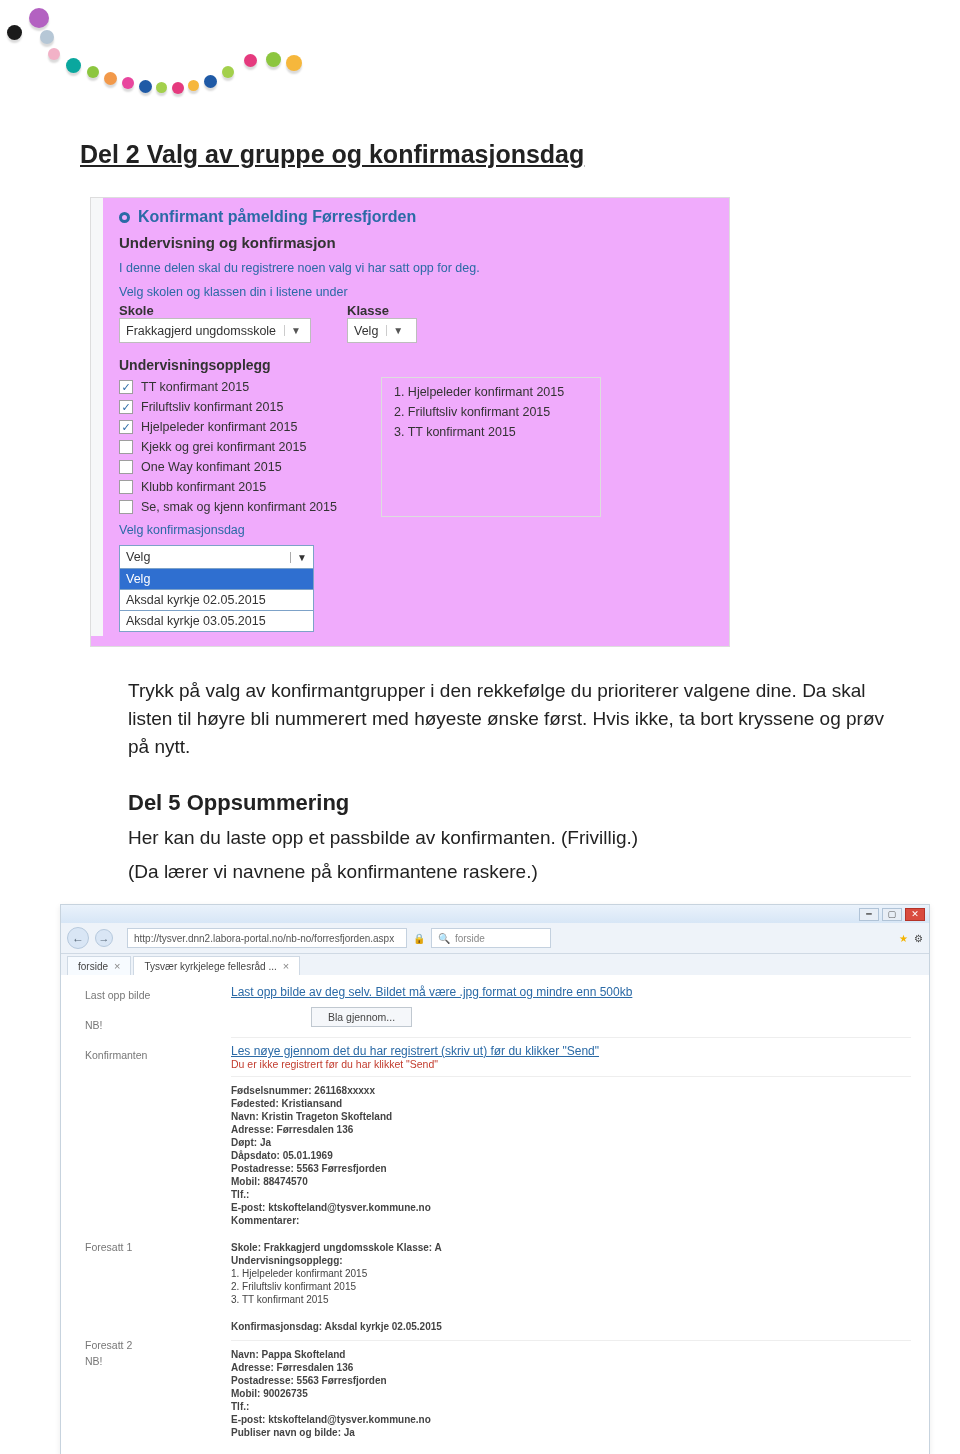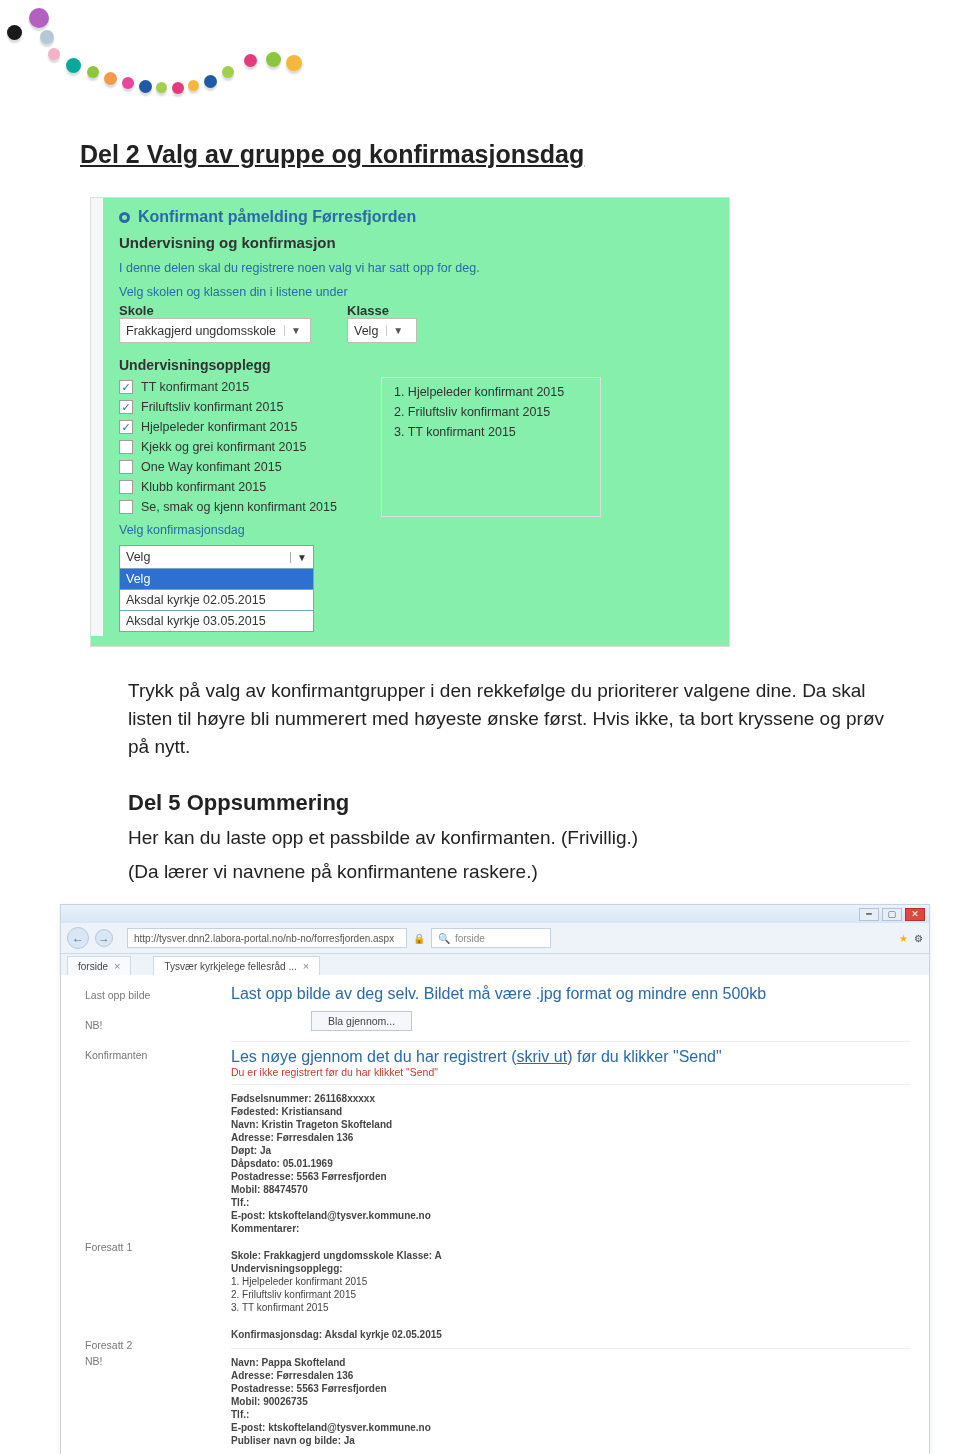--- a/index.html
+++ b/index.html
@@ -18,7 +18,7 @@
   
   .panel1 {
     border: 1px solid #ddd;
-    background: #86efac;
+    background: #f0abfc;
     width: 640px;
     margin-left: 10px;
     padding-bottom: 10px;

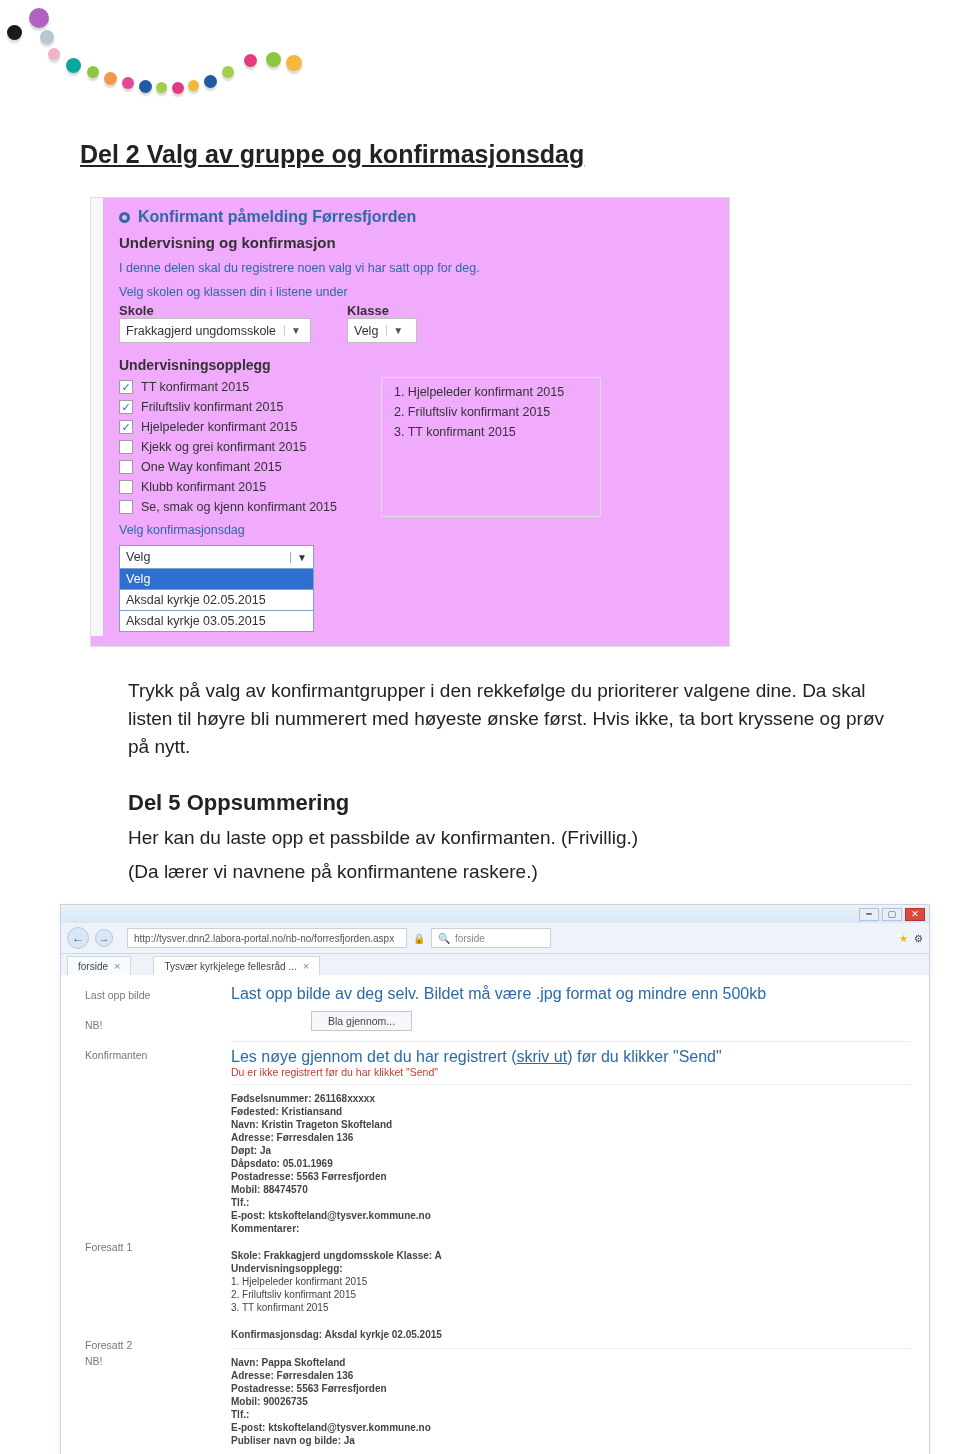--- a/index.html
+++ b/index.html
@@ -76,7 +76,7 @@
   .search-input { flex:0 0 120px; border:1px solid #c4d1df; background:#fff; height:20px; display:flex; align-items:center; padding:0 6px; color:#888; font-size:10px;}
   .tabs { display:flex; gap:2px; padding:2px 6px 0 6px; background:#eef3f9; }
   .tab { border:1px solid #cfd9e4; border-bottom:0; background:#f7fbff; padding:3px 10px; font-size:10px; display:flex; align-items:center; gap:6px; color:#444;}
-  .tab.active { background:#fff;margin-left:20px; }
+  .tab.active { background:#fff; }
   .tab .x { color:#888; font-size:11px; }
   .br-body { display:flex; }
   .br-left { width:160px; background:#fff; padding:14px 10px 10px 24px; }

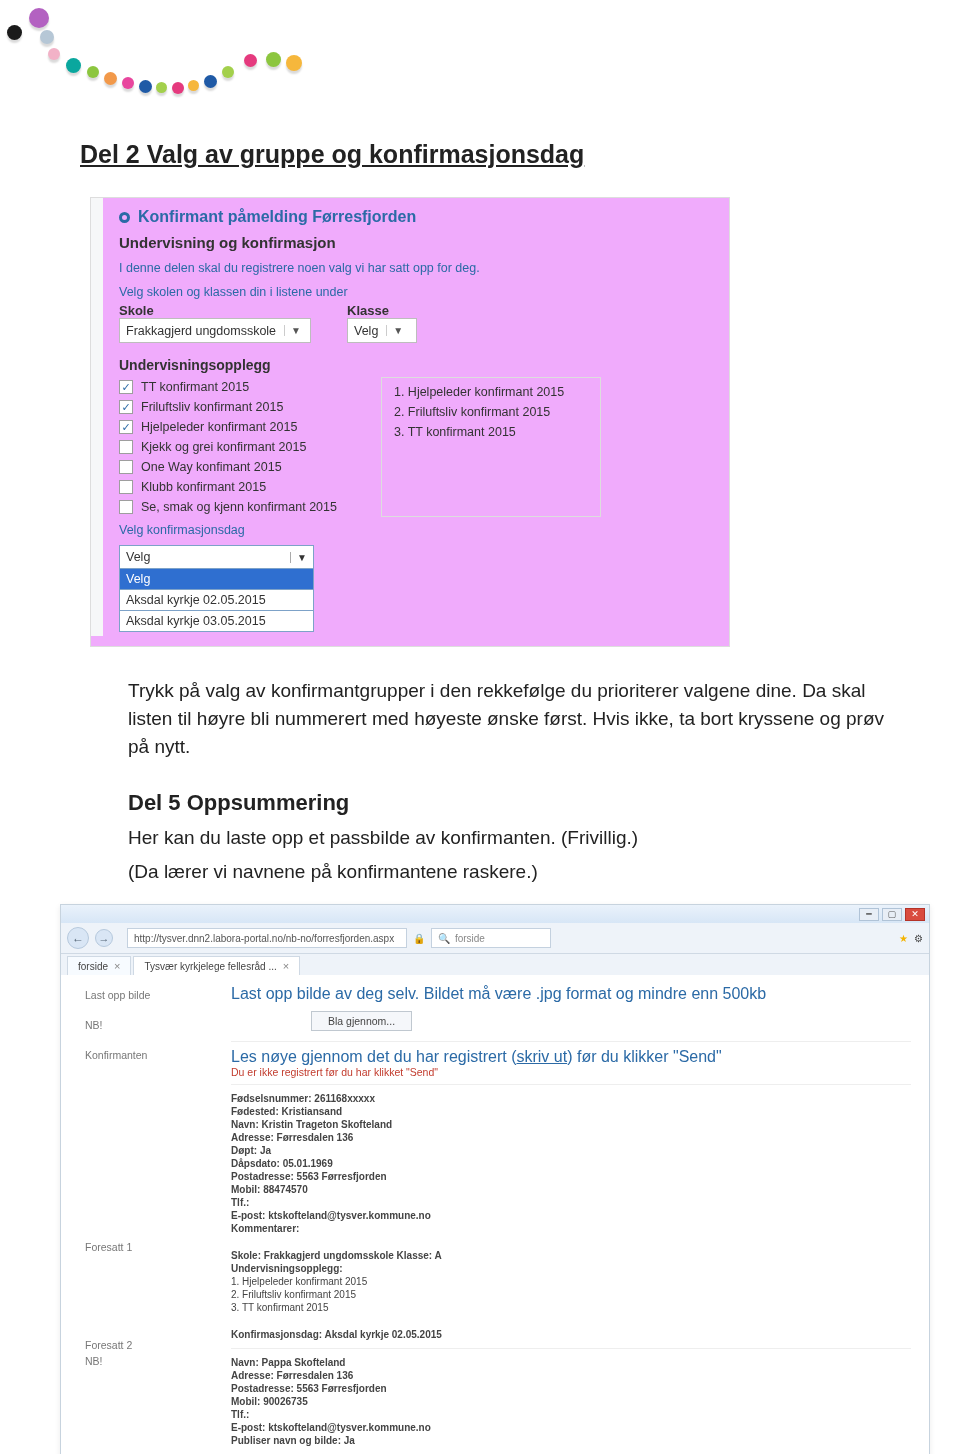--- a/index.html
+++ b/index.html
@@ -82,7 +82,7 @@
   .br-left { width:160px; background:#fff; padding:14px 10px 10px 24px; }
   .br-left .lbl { color:#777; font-size:10.5px; margin-bottom:18px; }
   .br-main { flex:1; padding:10px 18px 14px 10px; }
-  .ins { color:#2b6aa6; font-size:16px; }
+  .ins { color:#2b6aa6; font-size:12px;text-decoration:underline; }
   .red { color:#c23c2e; font-size:10.5px; }
   .btn-gray { border:1px solid #c0c8d0; background:#f5f7fa; padding:3px 16px; font-size:10.5px; display:inline-block; }
   .kv { margin:2px 0; }

